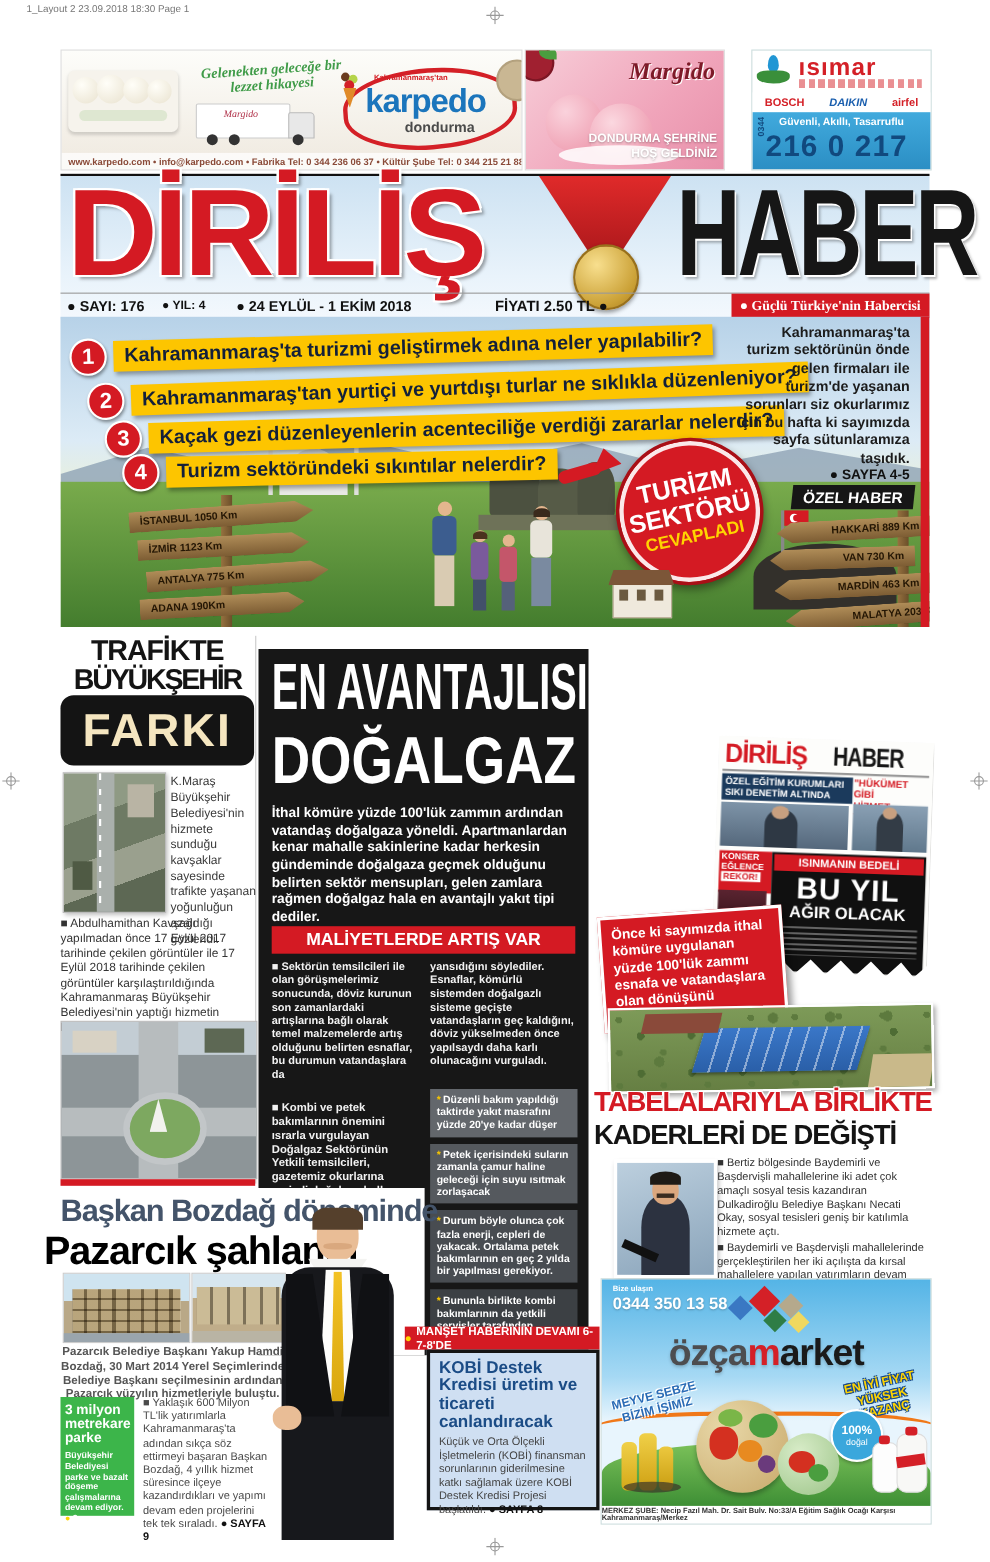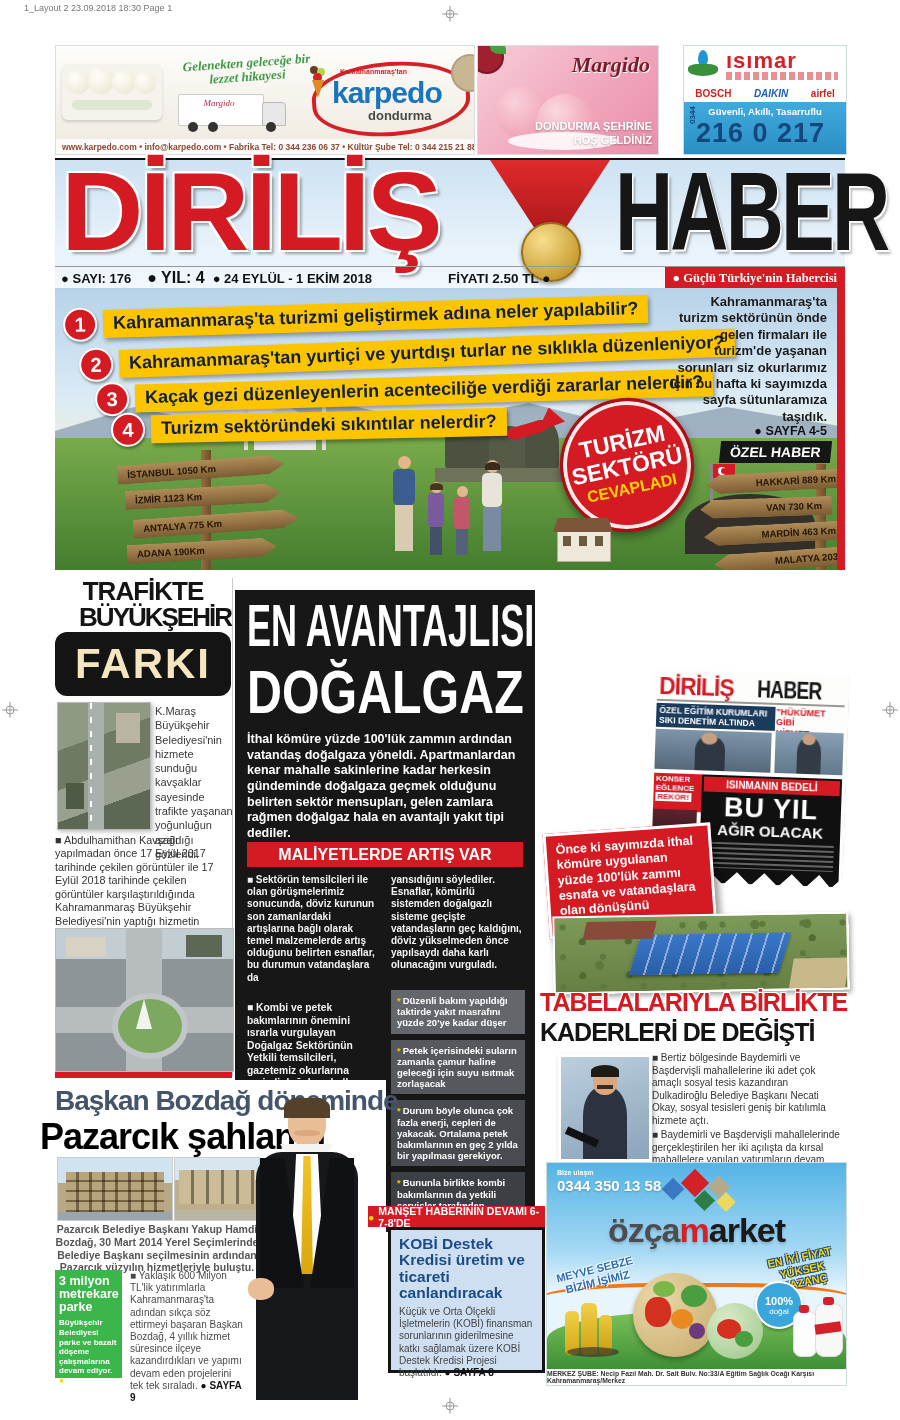--- a/index.html
+++ b/index.html
@@ -118,7 +118,7 @@
     <div class="abs" style="left:466px;top:62px;width:56px;height:56px;border-radius:50%;background:radial-gradient(circle at 35% 30%,#f8df8e,#caa035 70%,#a87c20);border:2px solid #98701c;box-shadow:0 2px 4px rgba(0,0,0,.4)"></div>
     <div class="abs" style="left:0;top:106px;width:100%;height:22px;display:flex;align-items:center;border-top:1px solid #999">
       <span style="margin-left:6px;font-size:13px;font-weight:bold;color:#111">● SAYI: 176</span>
-      <span style="margin-left:16px;font-size:16px;font-weight:bold;color:#111">● YIL: 4</span>
+      <span style="margin-left:16px;font-size:11px;font-weight:bold;color:#111">● YIL: 4</span>
       <span style="margin-left:8px;font-size:13px;font-weight:bold;color:#111">● 24 EYLÜL - 1 EKİM 2018</span>
       <span style="margin-left:76px;font-size:13.5px;font-weight:bold;color:#111">FİYATI 2.50 TL ●</span>
       <span style="margin-left:auto;margin-right:0;background:#d41a23;color:#fff;height:22px;display:flex;align-items:center;padding:0 8px;font-family:'Liberation Serif',serif;font-weight:bold;font-size:12.5px">● Güçlü Türkiye'nin Habercisi</span>

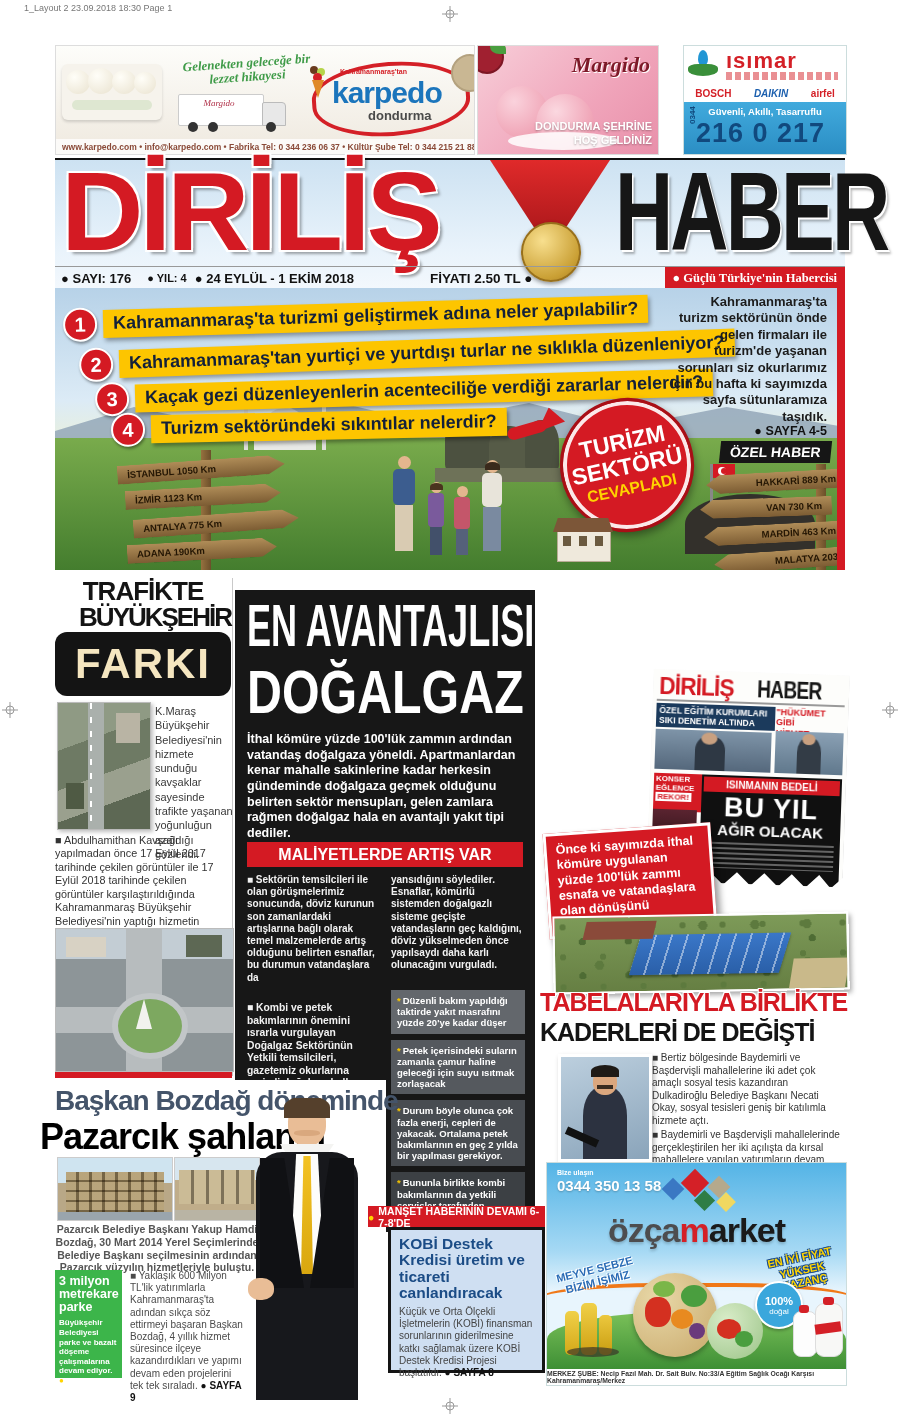--- a/index.html
+++ b/index.html
@@ -119,7 +119,7 @@
     <div class="abs" style="left:0;top:106px;width:100%;height:22px;display:flex;align-items:center;border-top:1px solid #999">
       <span style="margin-left:6px;font-size:13px;font-weight:bold;color:#111">● SAYI: 176</span>
       <span style="margin-left:16px;font-size:11px;font-weight:bold;color:#111">● YIL: 4</span>
-      <span style="margin-left:8px;font-size:13px;font-weight:bold;color:#111">● 24 EYLÜL - 1 EKİM 2018</span>
+      <span style="margin-left:28px;font-size:13px;font-weight:bold;color:#111">● 24 EYLÜL - 1 EKİM 2018</span>
       <span style="margin-left:76px;font-size:13.5px;font-weight:bold;color:#111">FİYATI 2.50 TL ●</span>
       <span style="margin-left:auto;margin-right:0;background:#d41a23;color:#fff;height:22px;display:flex;align-items:center;padding:0 8px;font-family:'Liberation Serif',serif;font-weight:bold;font-size:12.5px">● Güçlü Türkiye'nin Habercisi</span>
     </div>

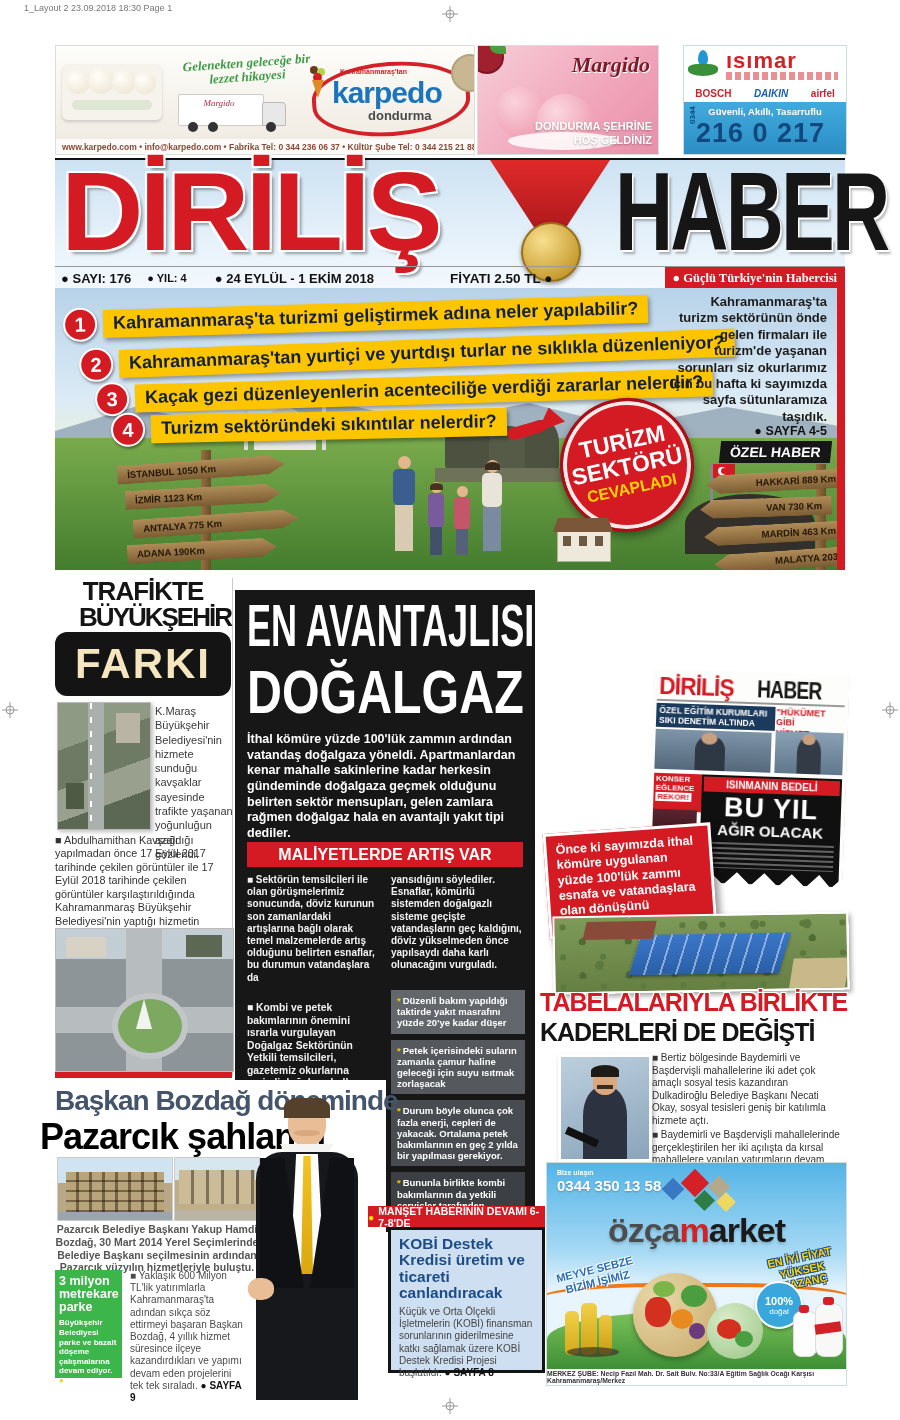--- a/index.html
+++ b/index.html
@@ -234,7 +234,7 @@
 
   <div class="abs" style="left:232px;top:578px;width:1px;height:498px;background:#c9c9c9"></div>
   <div class="abs" style="left:55px;top:578px;width:176px;text-align:center;font-size:26px;font-weight:bold;color:#141414;letter-spacing:-1px;line-height:1">TRAFİKTE</div>
-  <div class="abs" style="left:55px;top:604px;width:176px;text-align:right;font-size:26px;font-weight:bold;color:#141414;letter-spacing:-2px;line-height:1">BÜYÜKŞEHİR</div>
+  <div class="abs" style="left:55px;top:604px;width:176px;text-align:center;font-size:26px;font-weight:bold;color:#141414;letter-spacing:-2px;line-height:1">BÜYÜKŞEHİR</div>
   <div class="abs" style="left:55px;top:632px;width:176px;height:64px;background:#141414;border-radius:12px;display:flex;align-items:center;justify-content:center;font-size:42px;font-weight:bold;color:#f5e6c0;letter-spacing:2px">FARKI</div>
   <div class="abs" style="left:57px;top:702px;width:92px;height:126px;border:1px solid #bbb;background:linear-gradient(160deg,#8f9a84 0 30%,#6e7a64 30% 55%,#9aa08e 55% 75%,#5d6854 75%);box-shadow:2px 2px 4px rgba(0,0,0,.25)">
     <div class="abs" style="left:30px;top:0;width:16px;height:126px;background:#aab0ac"></div>

